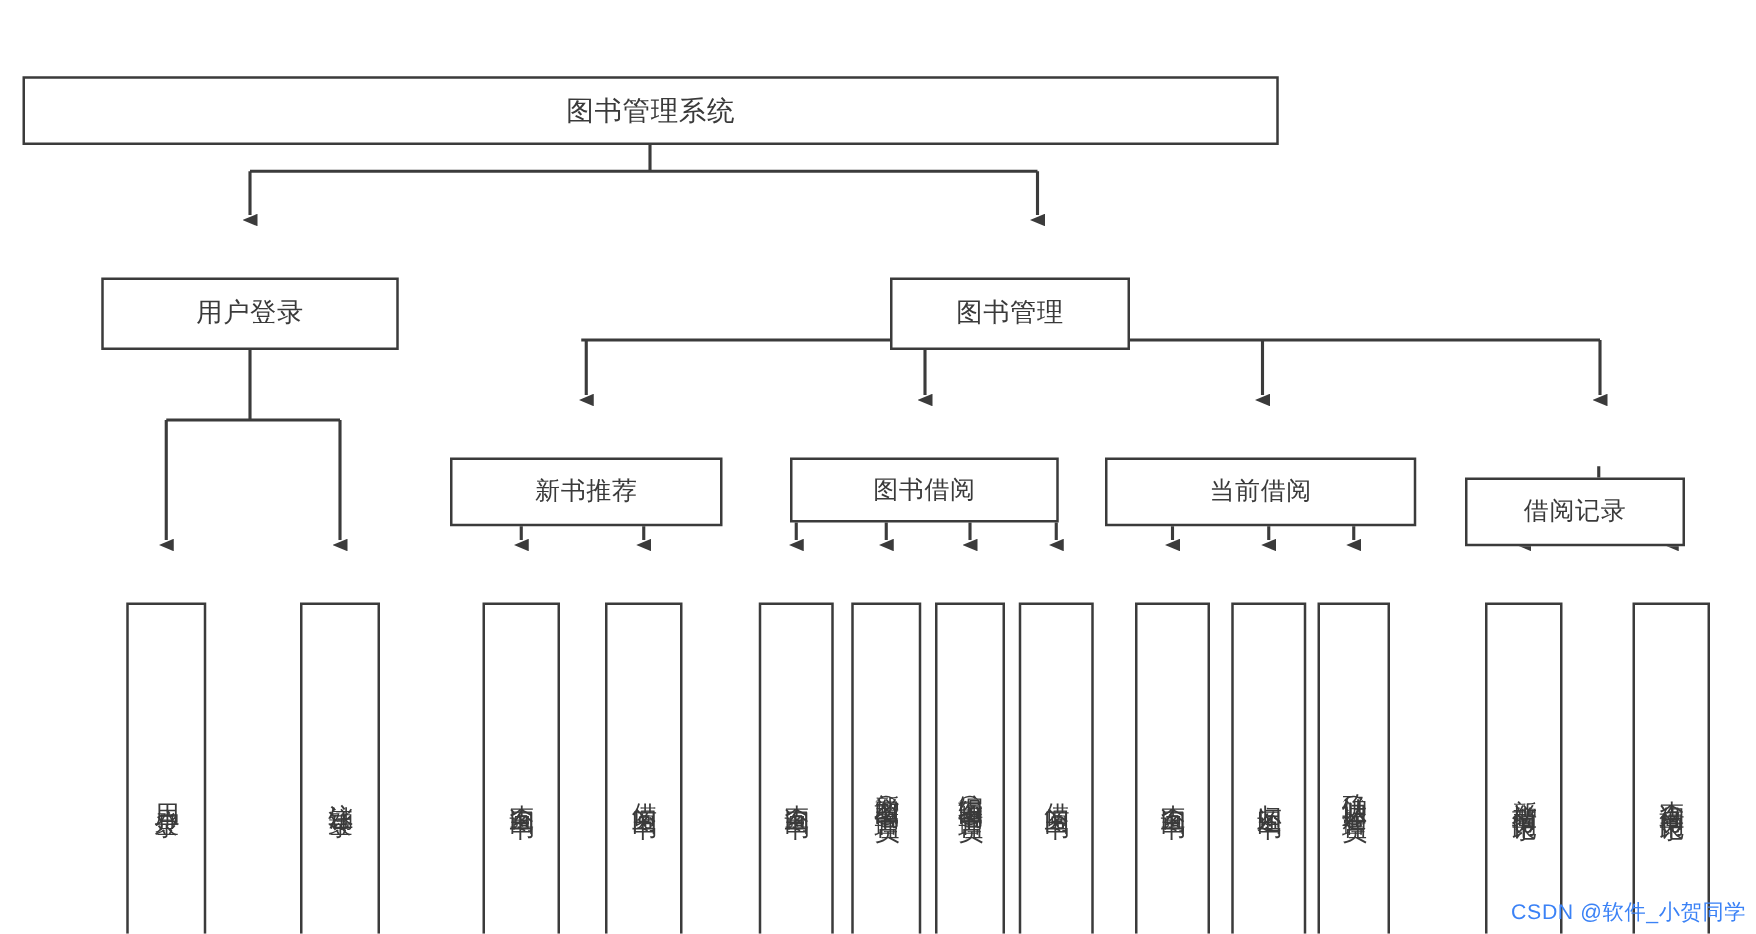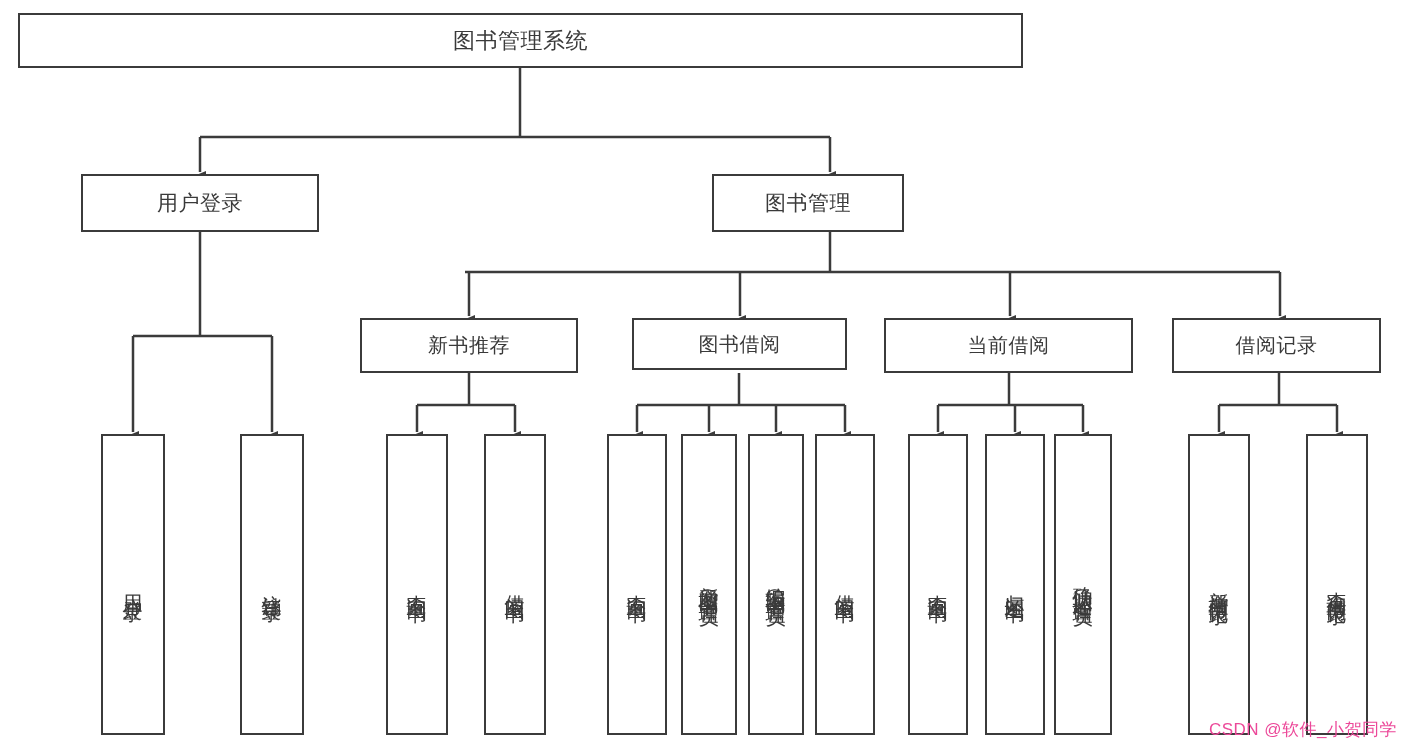--- a/index.html
+++ b/index.html
@@ -33,6 +33,7 @@
     align-items: center;
     justify-content: center;
     color: #3a3a3a;
+    margin-top: 48px;
   }
   .node-label {
     font-size: 21px;

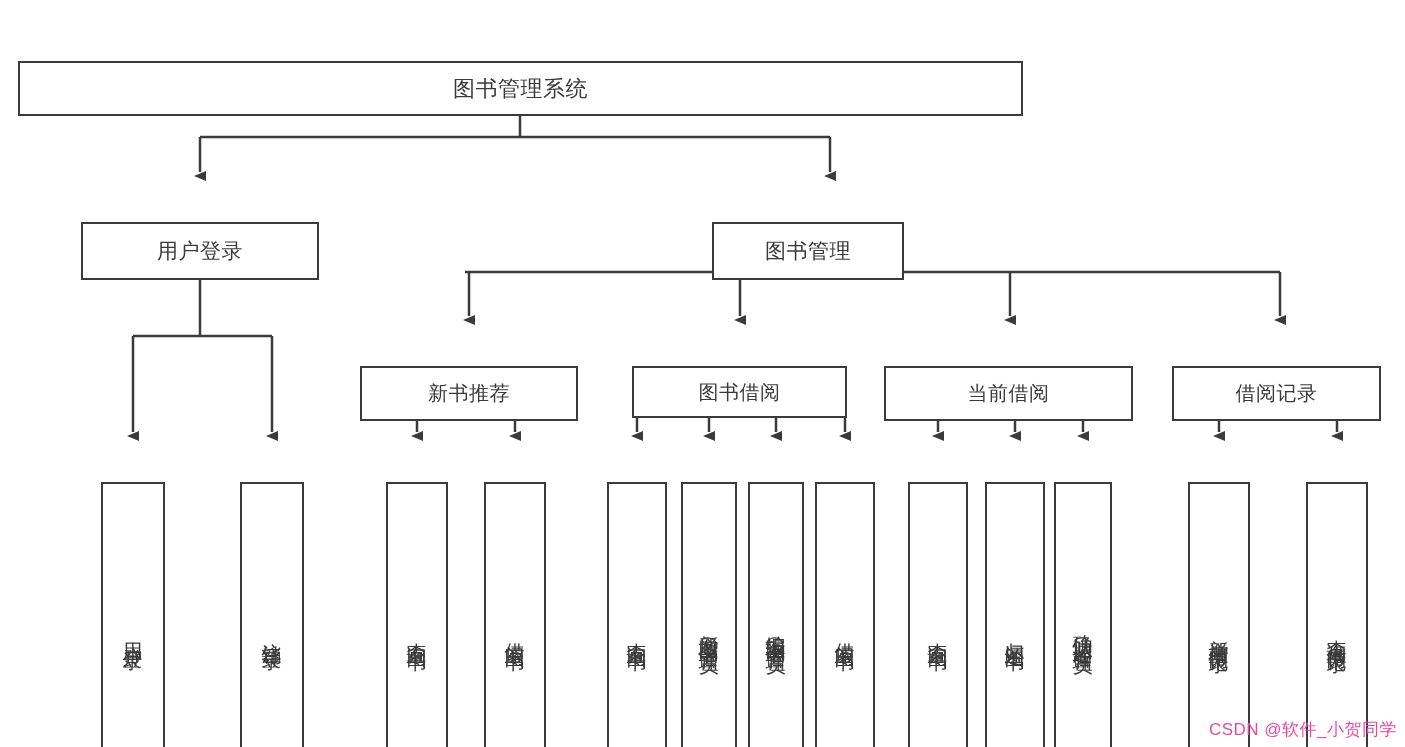--- a/index.html
+++ b/index.html
@@ -132,7 +132,7 @@
       <div class="node-box lvl2" style="left: 884px; top: 318px; width: 249px; height: 55px;">
         <span class="node-label">当前借阅</span>
       </div>
-      <div class="node-box lvl2" style="left: 1172px; top: 318px; width: 209px; height: 55px;">
+      <div class="node-box lvl2" style="left: 1172px; top: 334px; width: 176px; height: 55px;">
         <span class="node-label">借阅记录</span>
       </div>
       <div class="node-box vertical lvl3" style="left: 101px; top: 434px; width: 64px; height: 301px;">

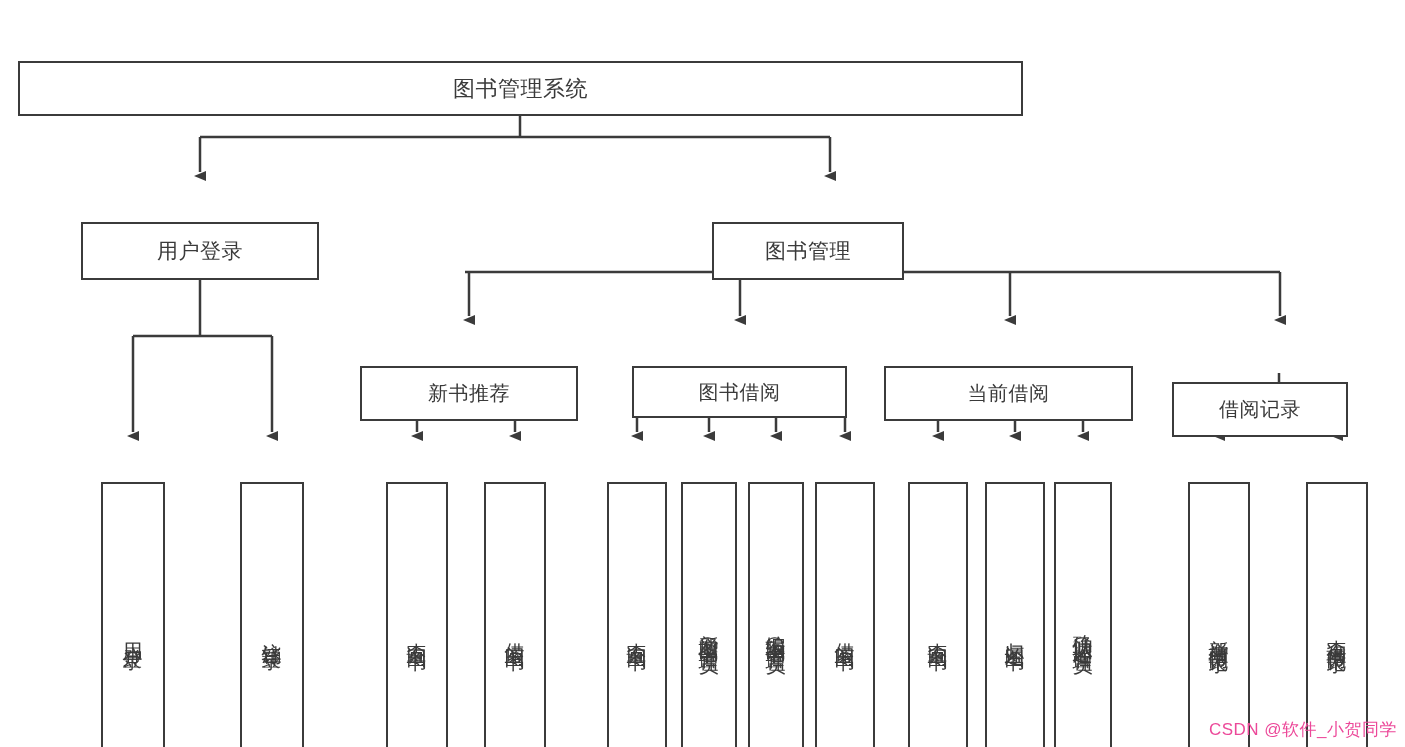--- a/index.html
+++ b/index.html
@@ -59,7 +59,7 @@
     right: 8px;
     bottom: 6px;
     font-size: 17px;
-    color: #ec4899;
+    color: #3b82f6;
     letter-spacing: 0.5px;
     user-select: none;
     white-space: nowrap;

